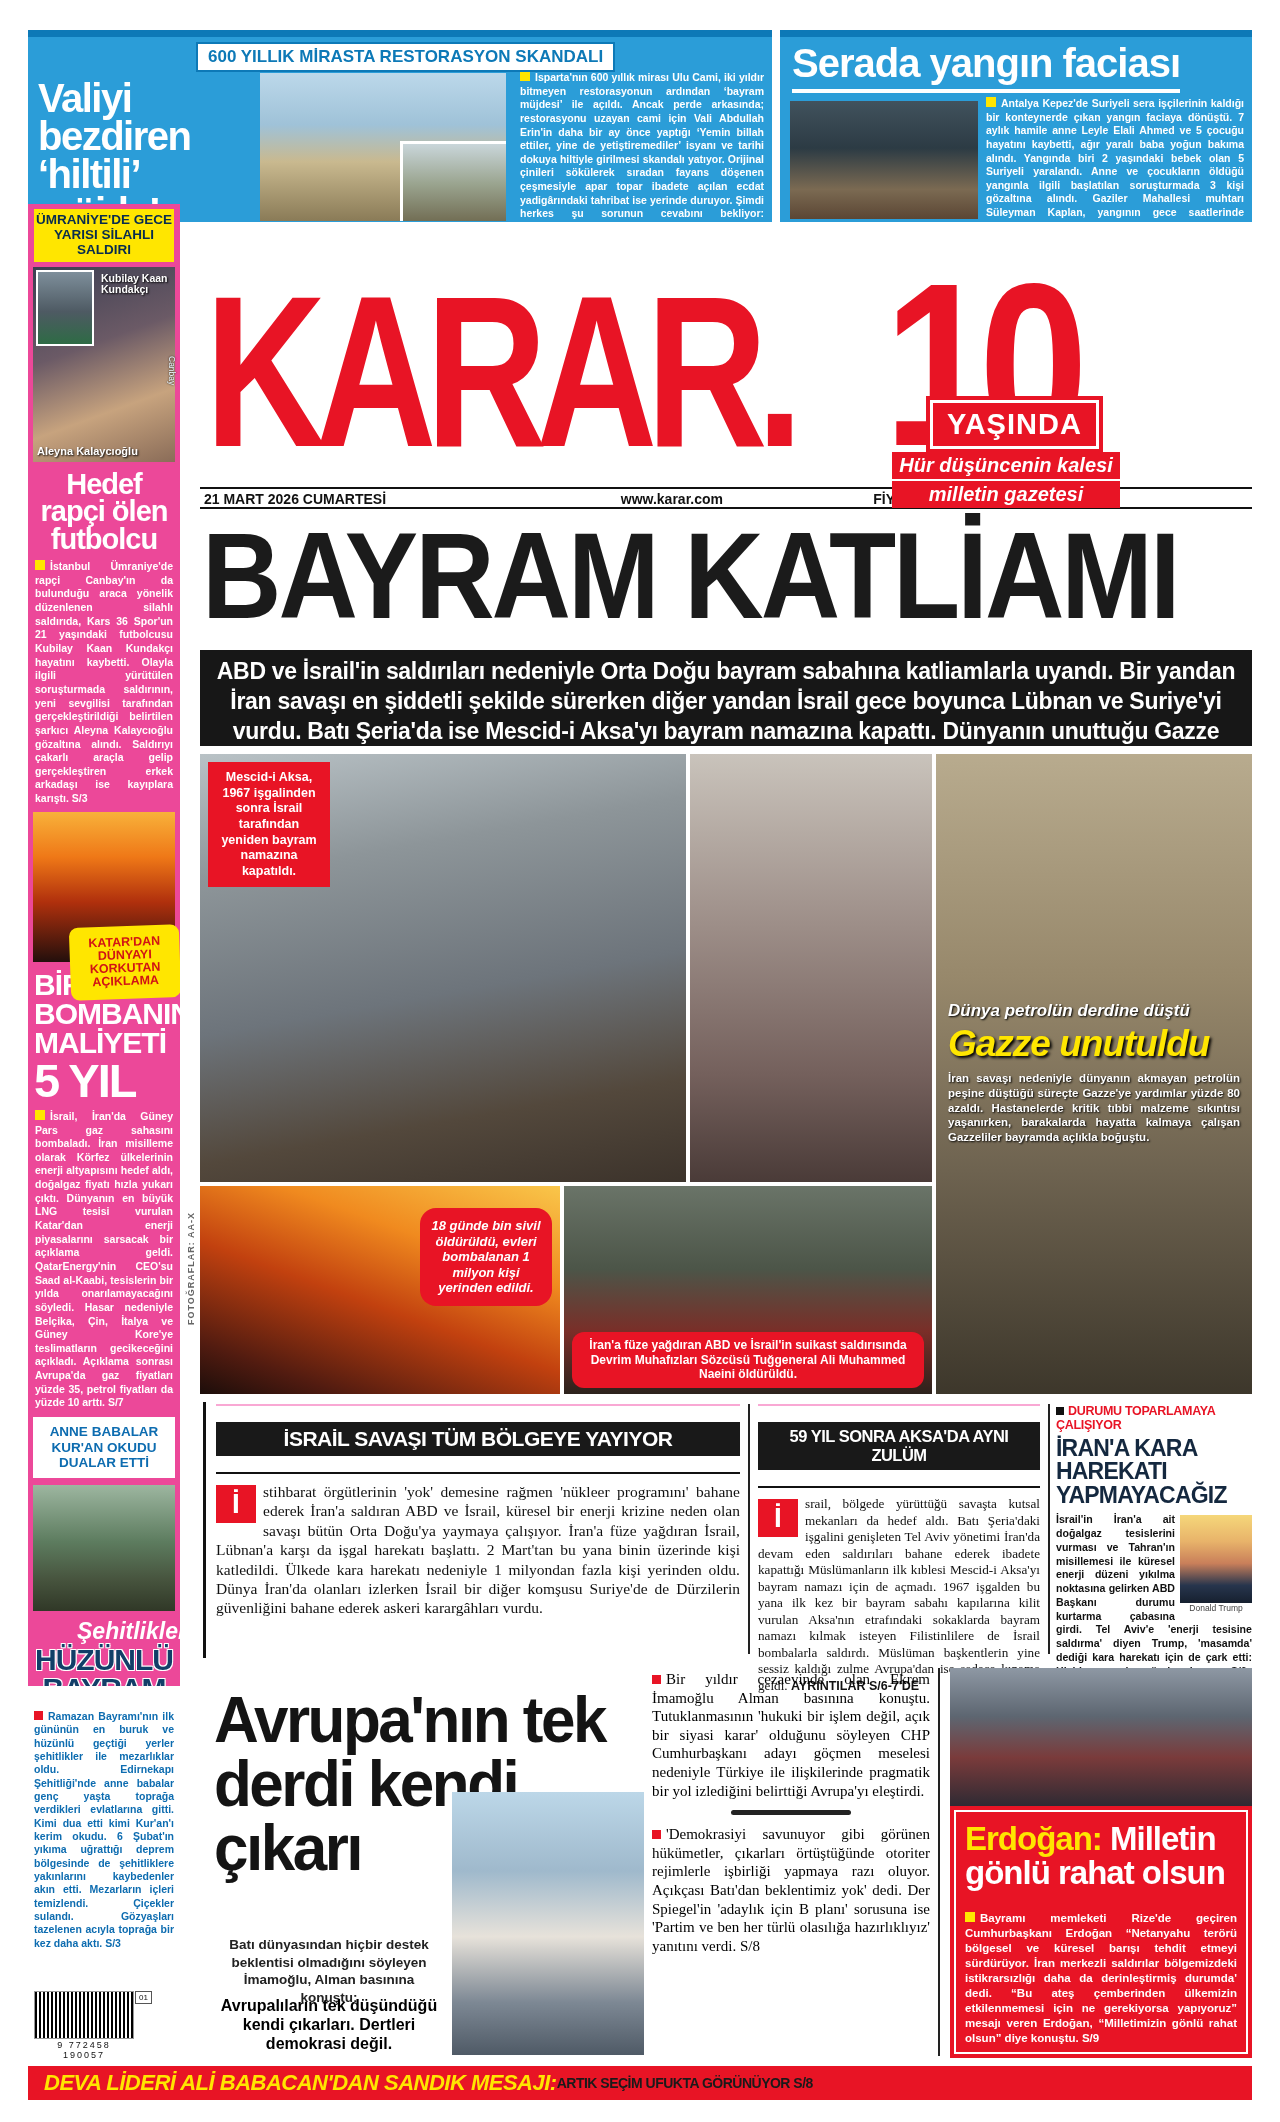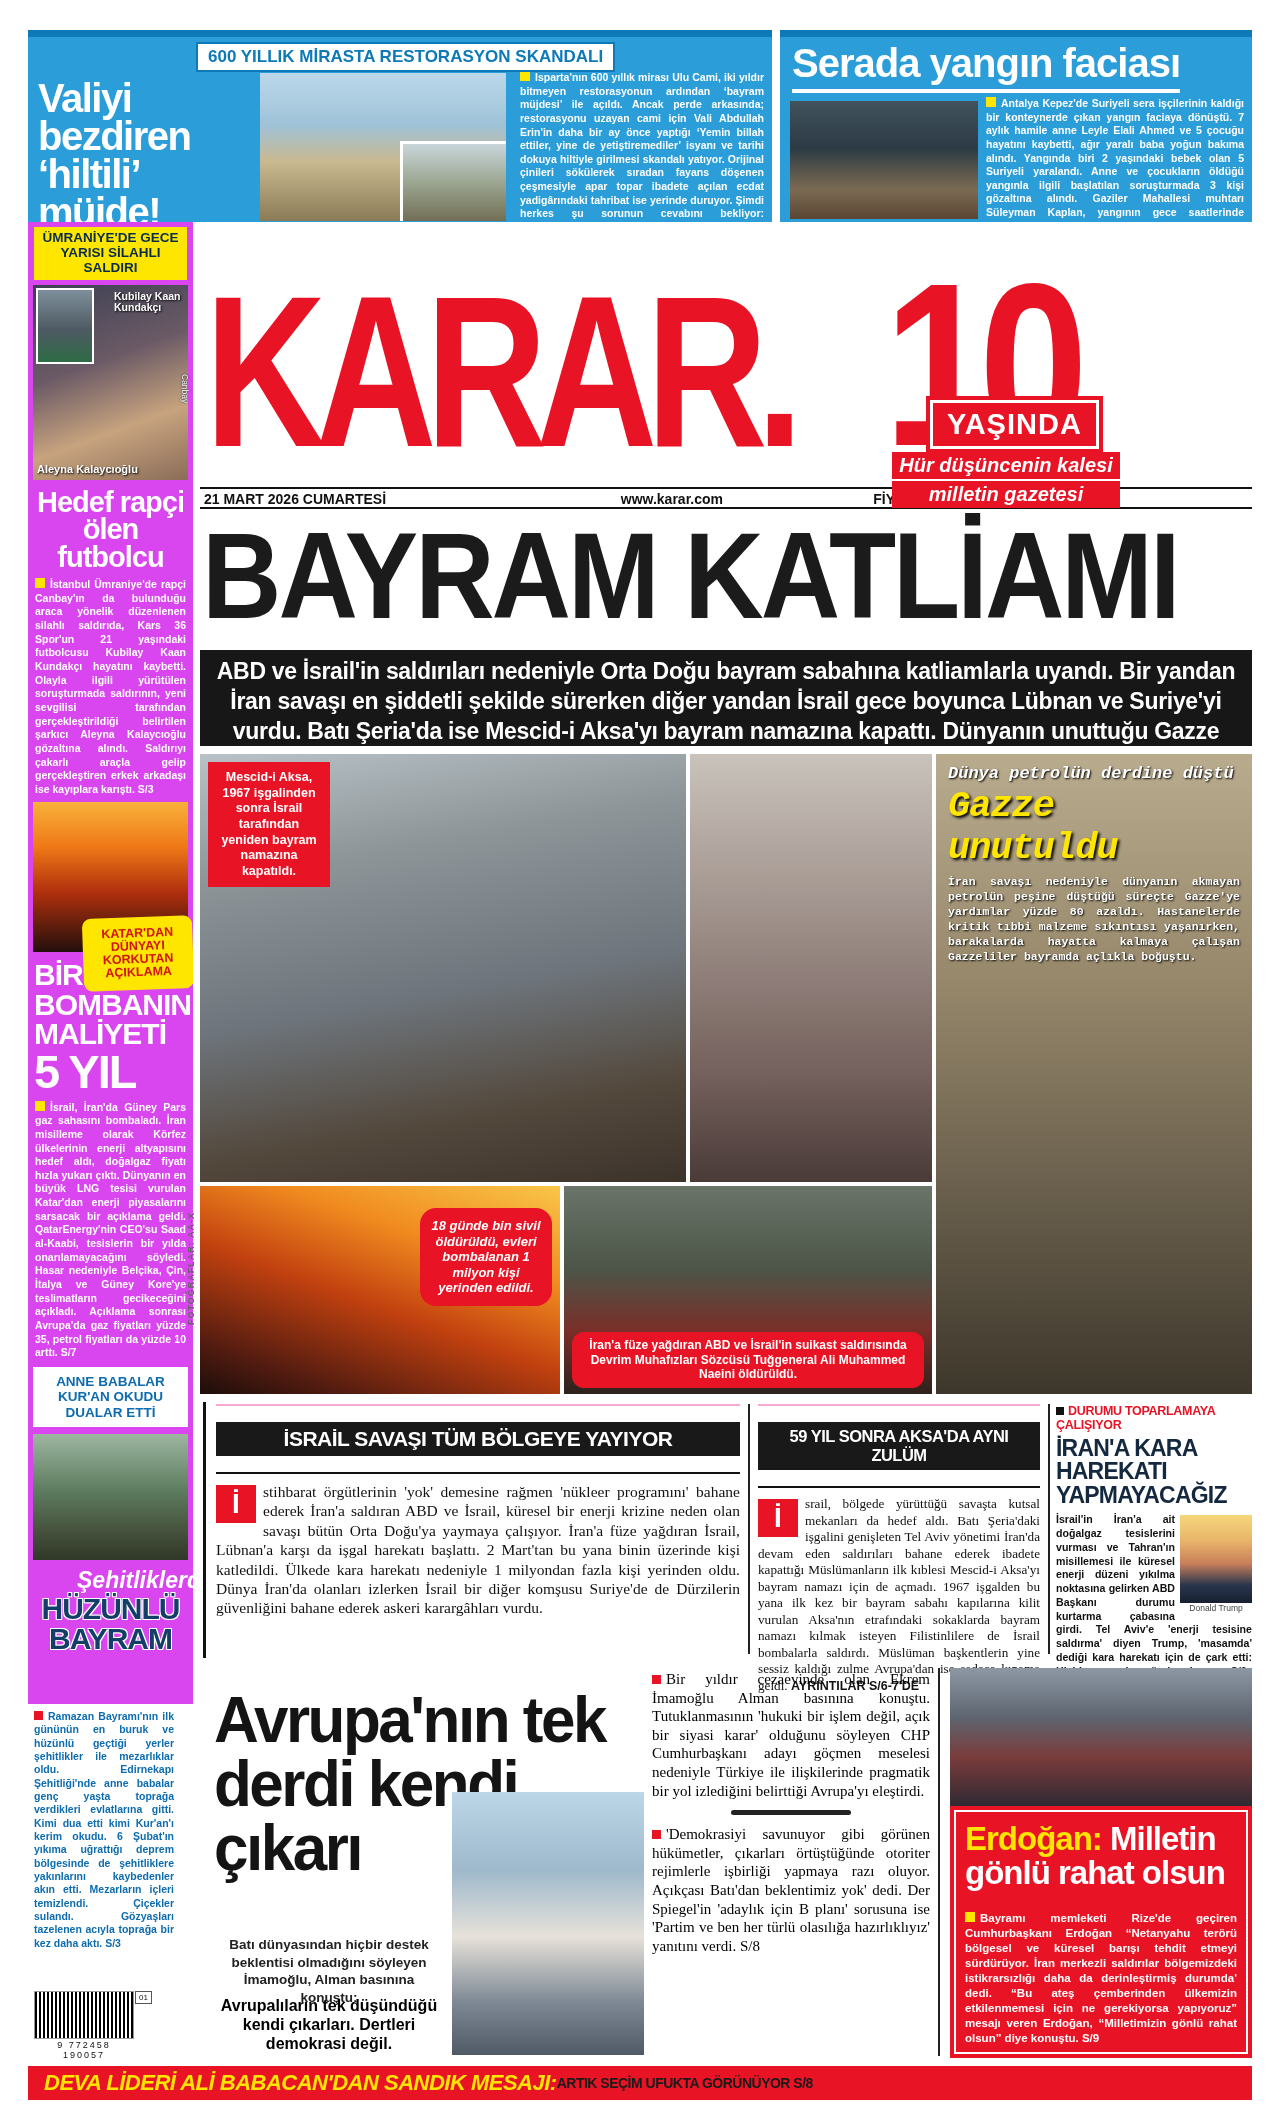--- a/index.html
+++ b/index.html
@@ -33,7 +33,7 @@
   .bullet-k { display:inline-block; width:8px; height:8px; background:#111; margin-right:4px; }
 
   
-  .sb { left:28px; top:222px; width:165px; height:1482px; background:#d946ef;
+  .sb { left:28px; top:204px; width:152px; height:1482px; background:#ec4899;
         padding:5px 6px; overflow:hidden; }
   .sb-kicker { background:#ffe600; color:#082c4e; font-weight:bold; font-size:13.5px;
                line-height:1.1; text-align:center; padding:4px 2px; margin-bottom:5px; }

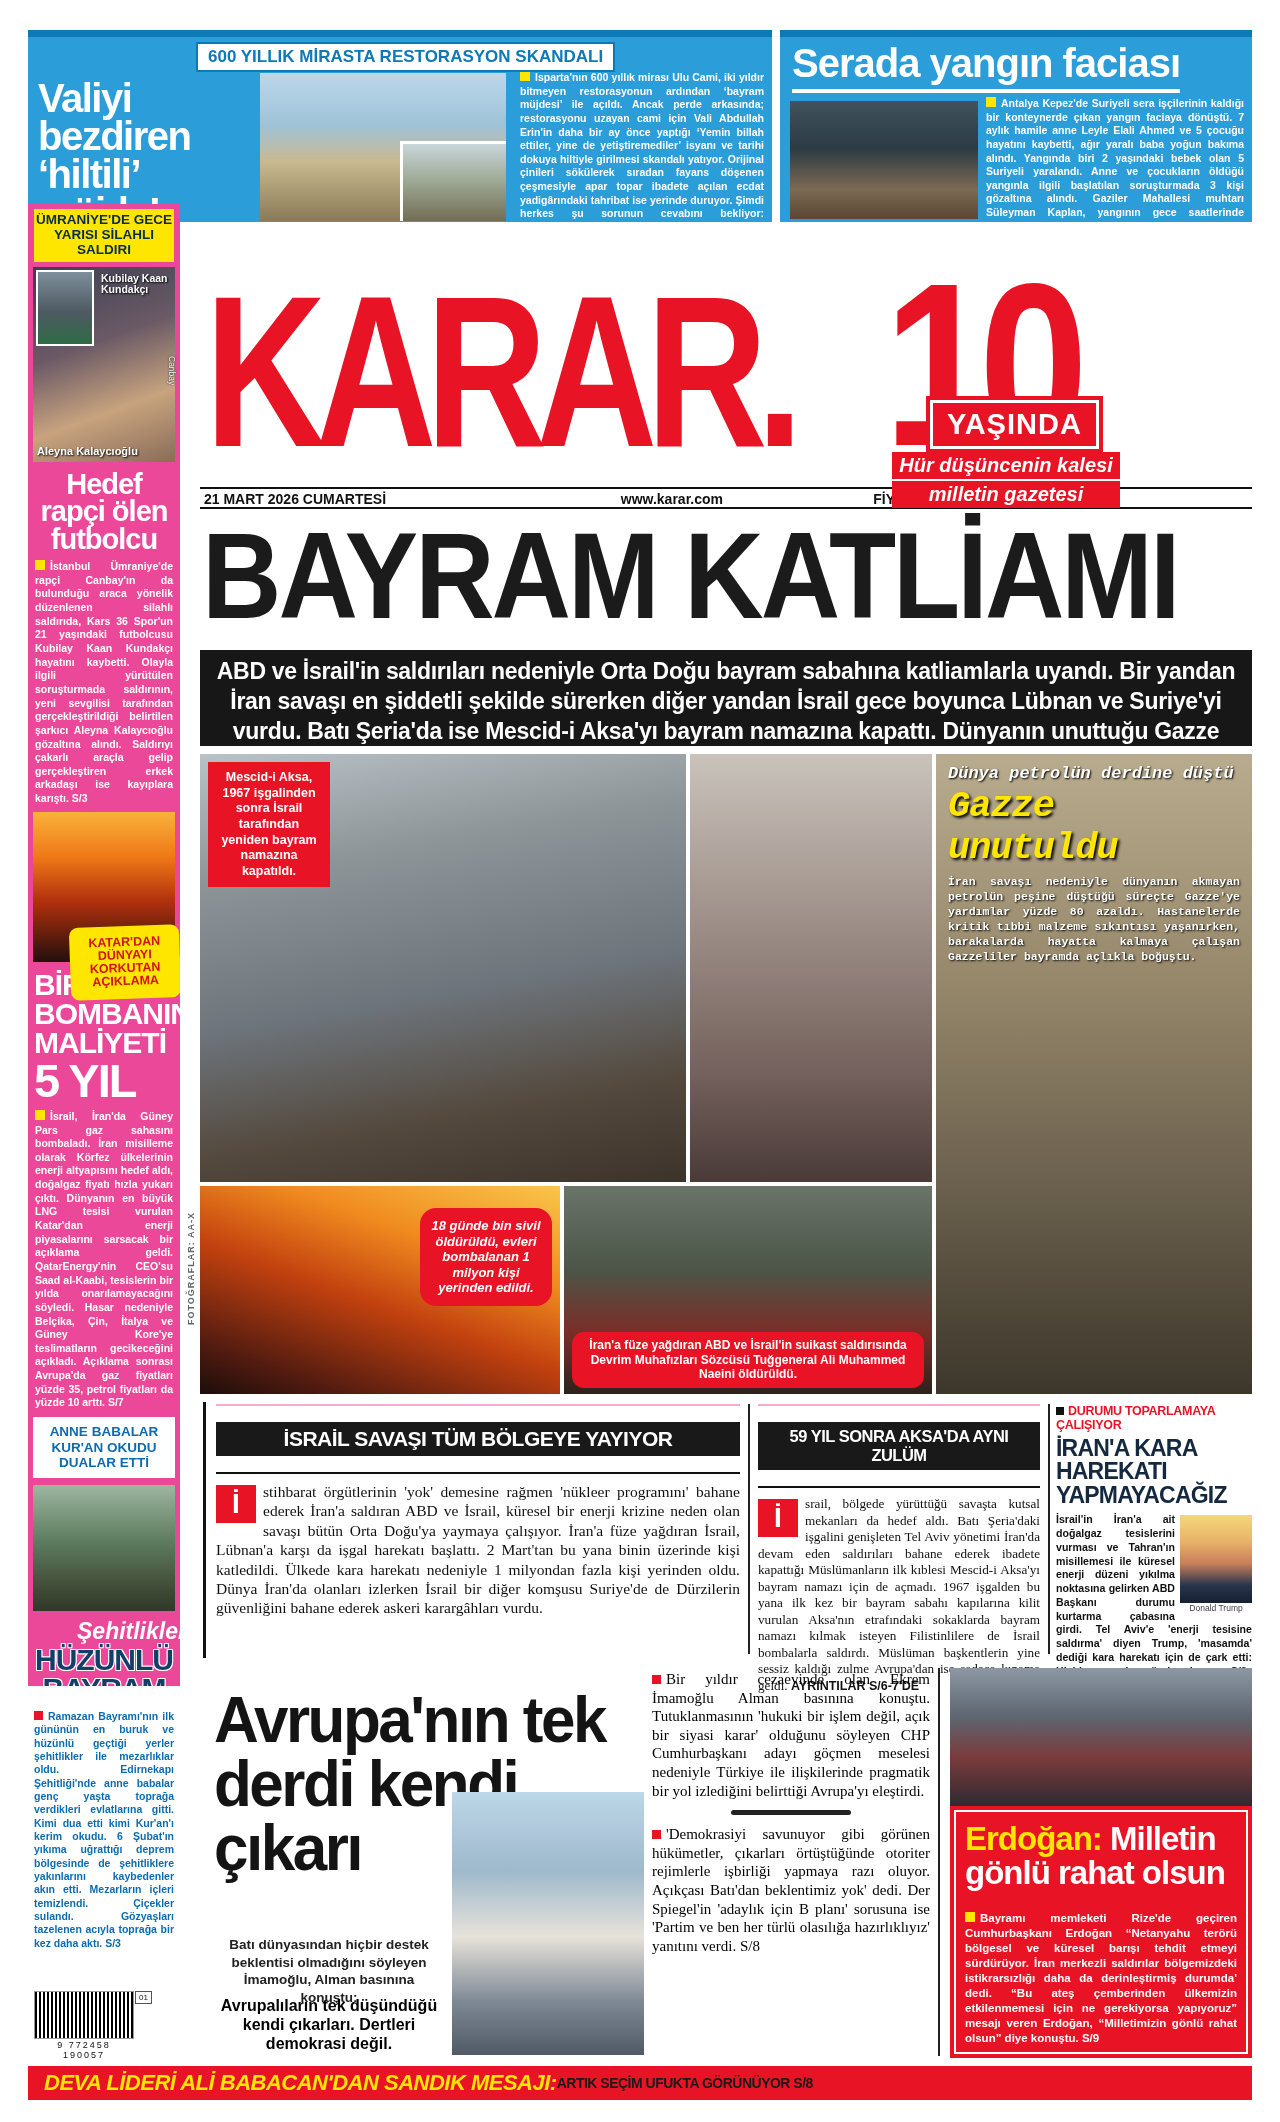--- a/index.html
+++ b/index.html
@@ -112,8 +112,8 @@
   .tag-aksa { left:208px; top:762px; width:122px; background:#e81425; color:#fff; font-weight:bold;
              font-size:12.5px; line-height:1.25; text-align:center; padding:8px 7px; z-index:3; }
   .ph-gazze { left:936px; top:754px; width:316px; height:640px; display:flex; flex-direction:column;
-             justify-content:flex-start;
-             background:linear-gradient(180deg,#b8ab8e 0%,#97886b 35%,#6e6350 65%,#3d372b 100%);font-family:Liberation Mono, monospace; }
+             justify-content:center;
+             background:linear-gradient(180deg,#b8ab8e 0%,#97886b 35%,#6e6350 65%,#3d372b 100%); }
   .gz-overlay { padding:10px 12px 12px; }
   .gz-kicker { color:#fff; font-weight:bold; font-style:italic; font-size:17px;
                text-shadow:1px 1px 2px #000; }

